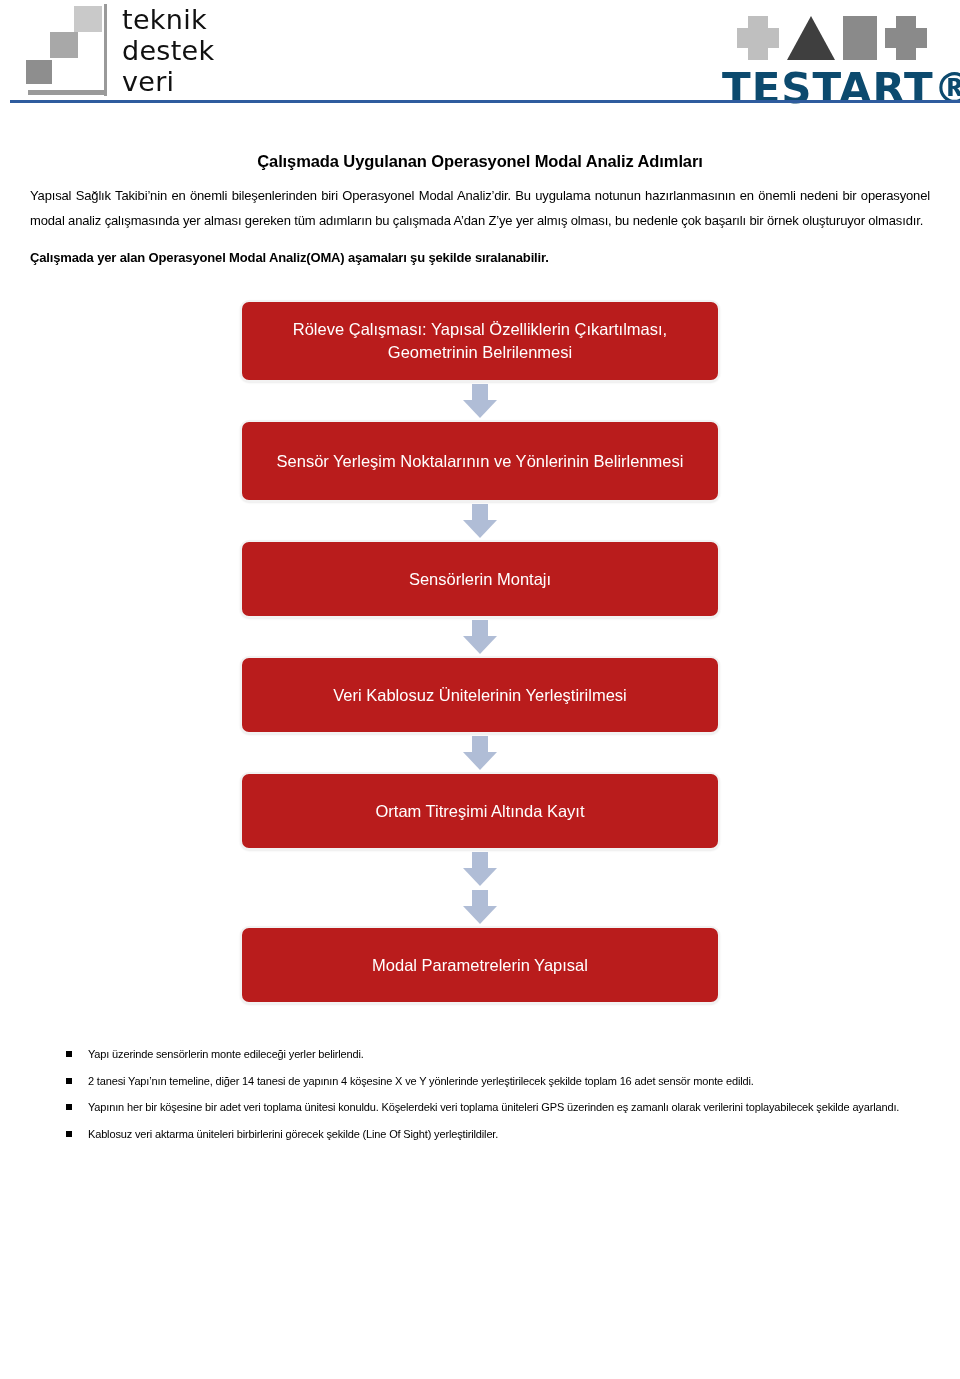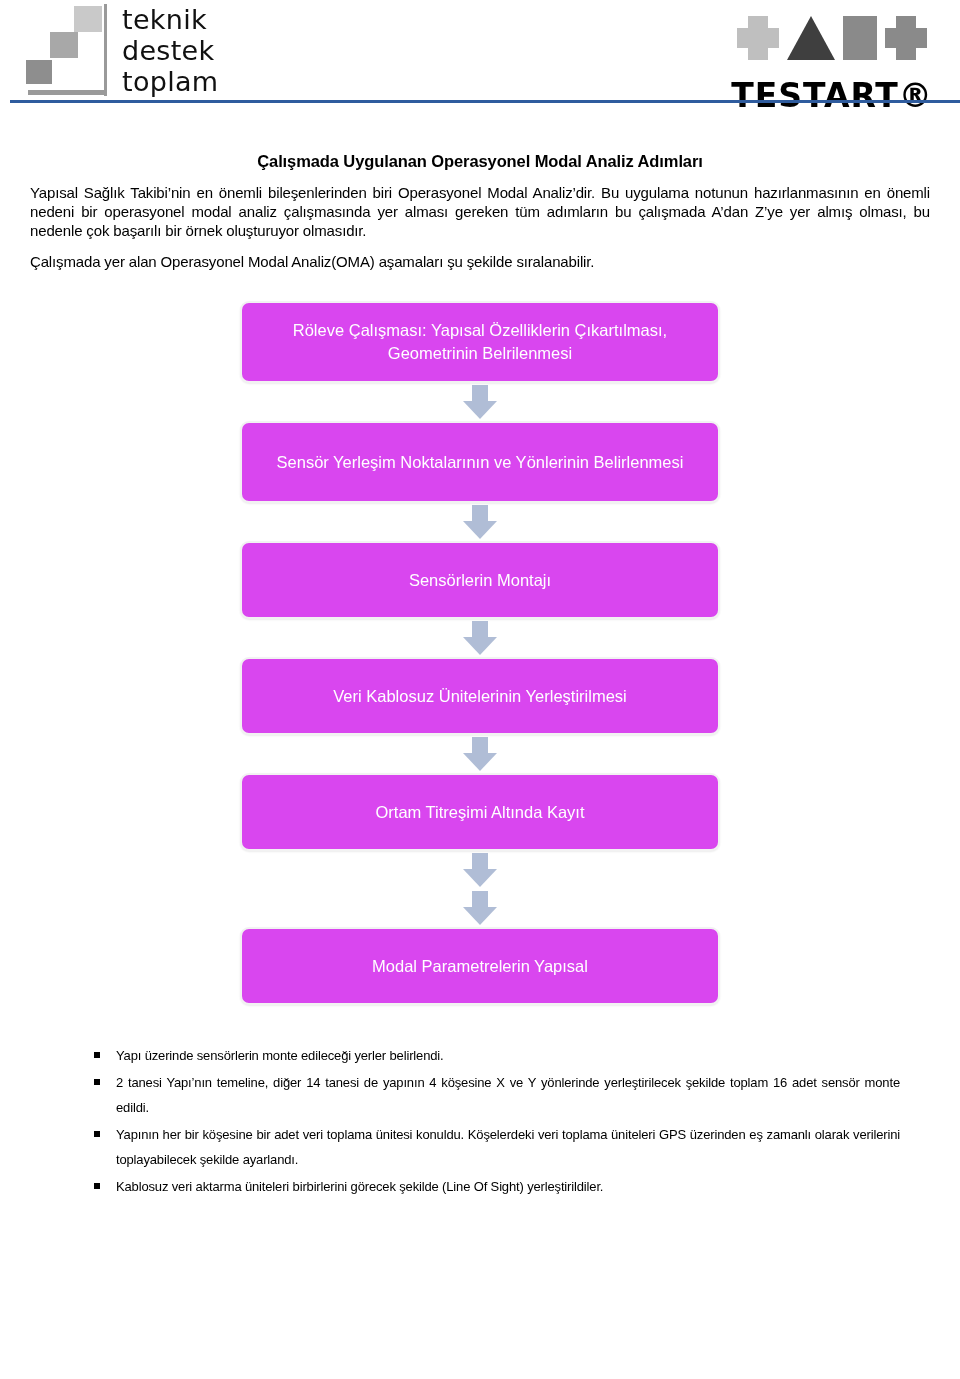--- a/index.html
+++ b/index.html
@@ -224,7 +224,7 @@
     <div class="logo-words">
       <div>teknik</div>
       <div>destek</div>
-      <div>toplam</div>
+      <div>veri</div>
     </div>
   </div>
 

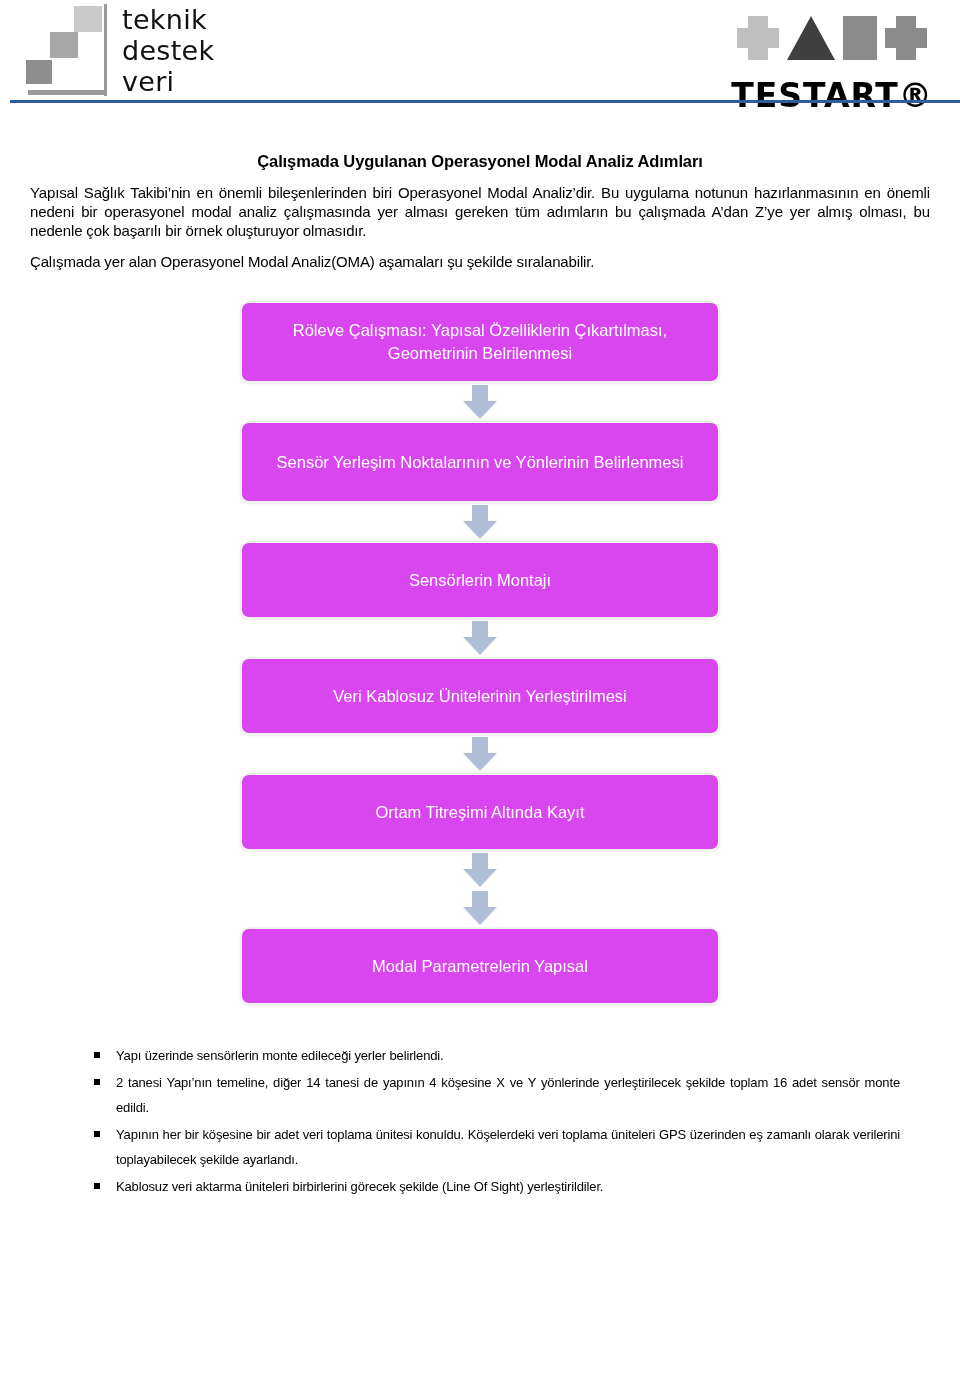--- a/index.html
+++ b/index.html
@@ -97,12 +97,12 @@
     background: #8a8a8a;
   }
   .testart-text {
-    margin-top: 16px;
+    margin-top: 4px;
     font-family: "DejaVu Sans", sans-serif;
     font-weight: bold;
-    font-size: 33px;
+    font-size: 42px;
     letter-spacing: 1px;
-    color: #000000;
+    color: #0c4a6e;
   }
   .header-rule {
     position: absolute;

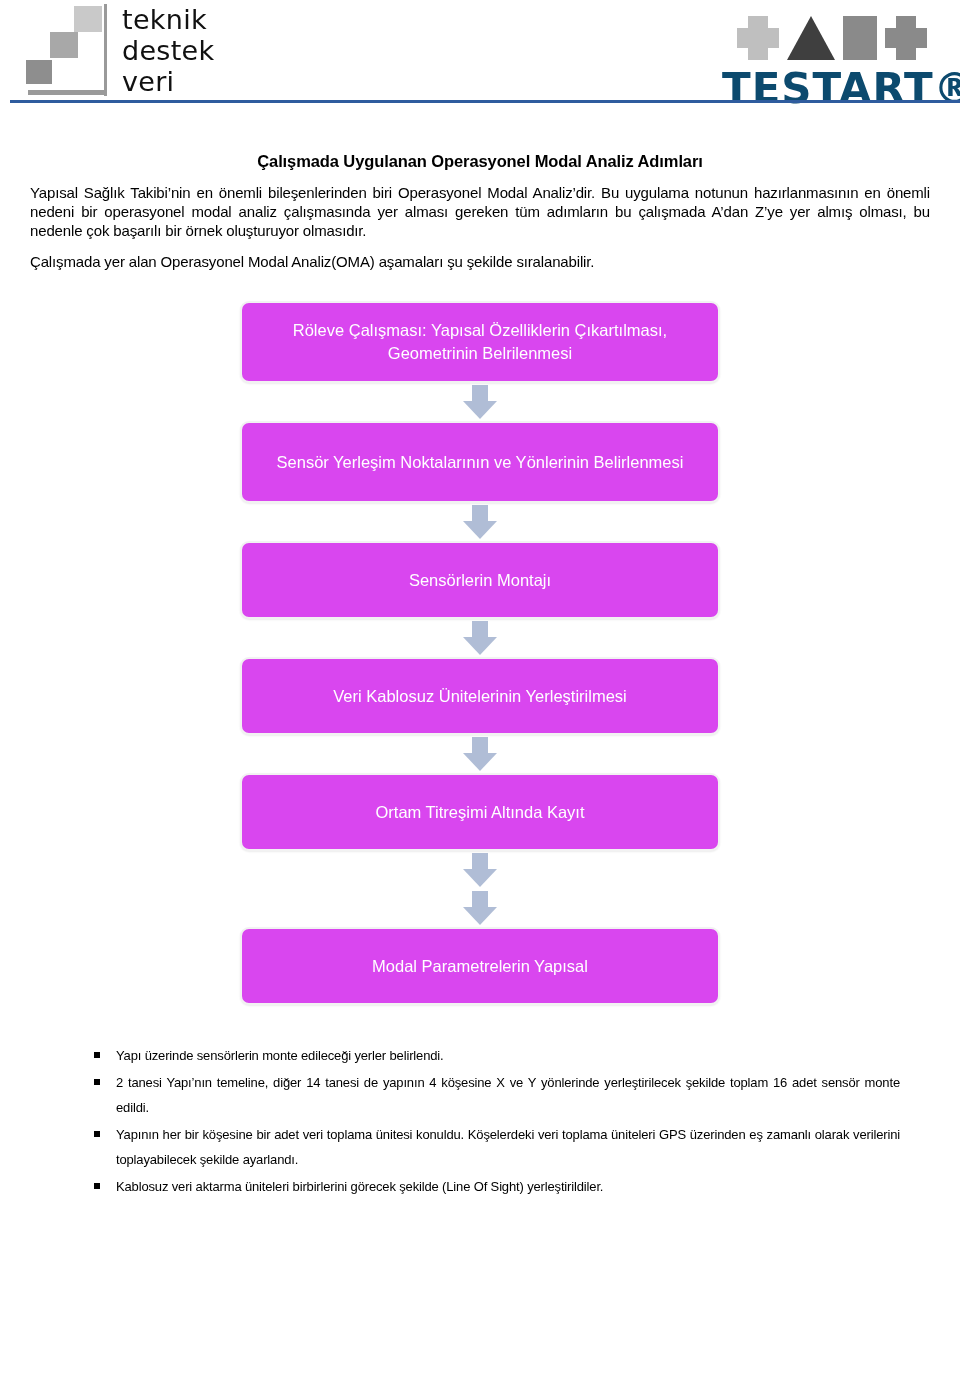--- a/index.html
+++ b/index.html
@@ -125,8 +125,8 @@
     letter-spacing: -0.1px;
   }
   .doc-para {
-    font-size: 15px;
-    line-height: 19px;
+    font-size: 13px;
+    line-height: 25px;
     text-align: justify;
     margin: 0 0 12px 0;
     letter-spacing: -0.15px;

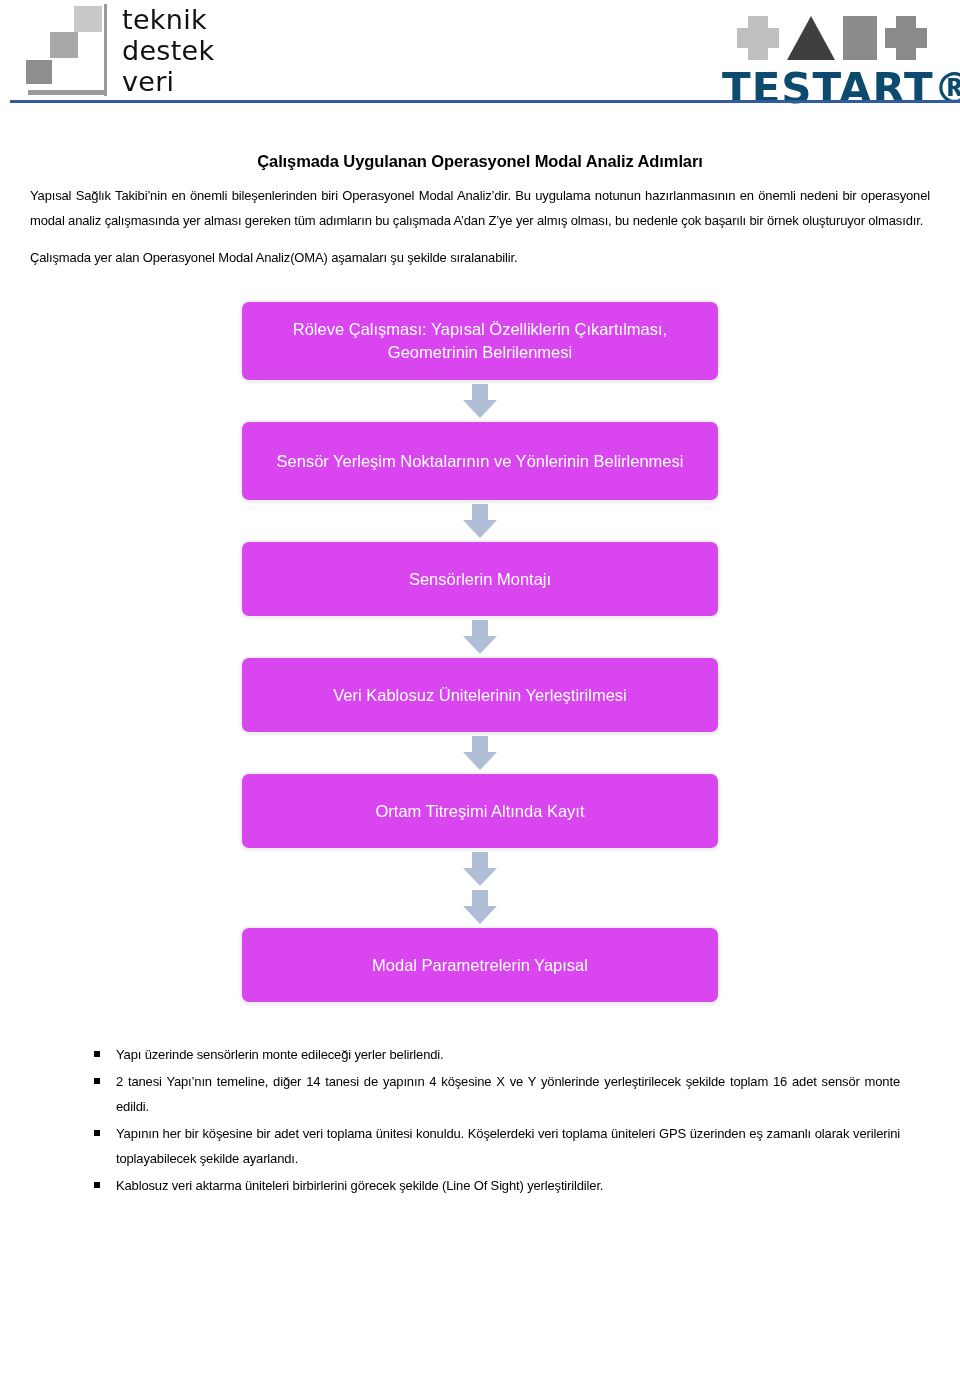--- a/index.html
+++ b/index.html
@@ -131,7 +131,7 @@
     margin: 0 0 12px 0;
     letter-spacing: -0.15px;
   }
-  .doc-para.no-justify { text-align: left; }
+  .doc-para.no-justify { text-align: left; font-weight: bold; }
 
   
   .flowchart {

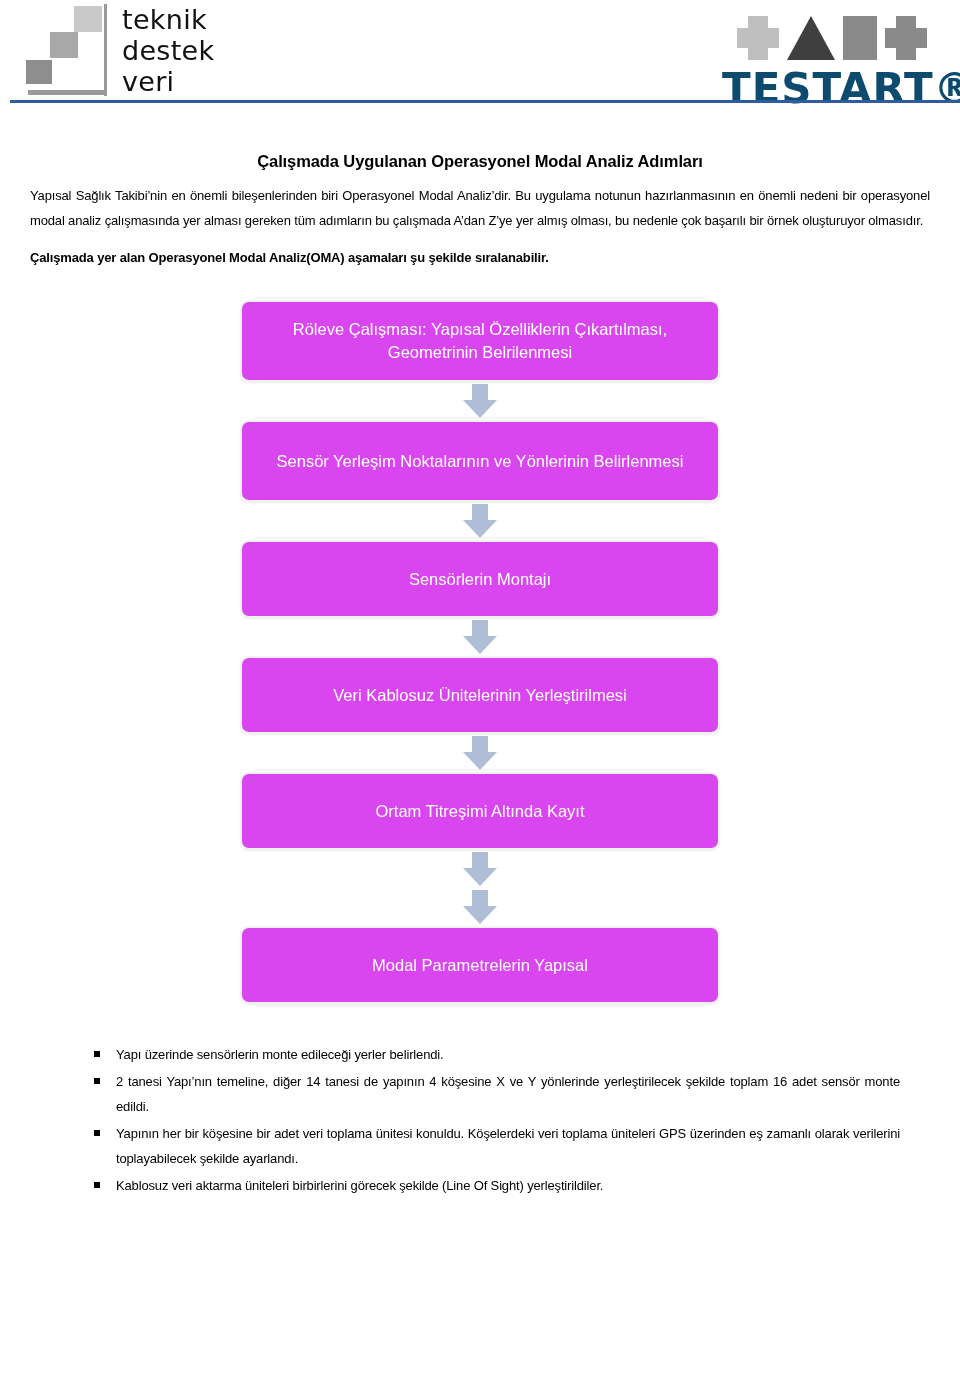--- a/index.html
+++ b/index.html
@@ -140,7 +140,7 @@
     padding: 8px 0 14px 0;
   }
   .flow-box {
-    background: #d946ef;
+    background: #b91c1c;
     border: 2px solid #f2f2f2;
     border-radius: 9px;
     color: #ffffff;

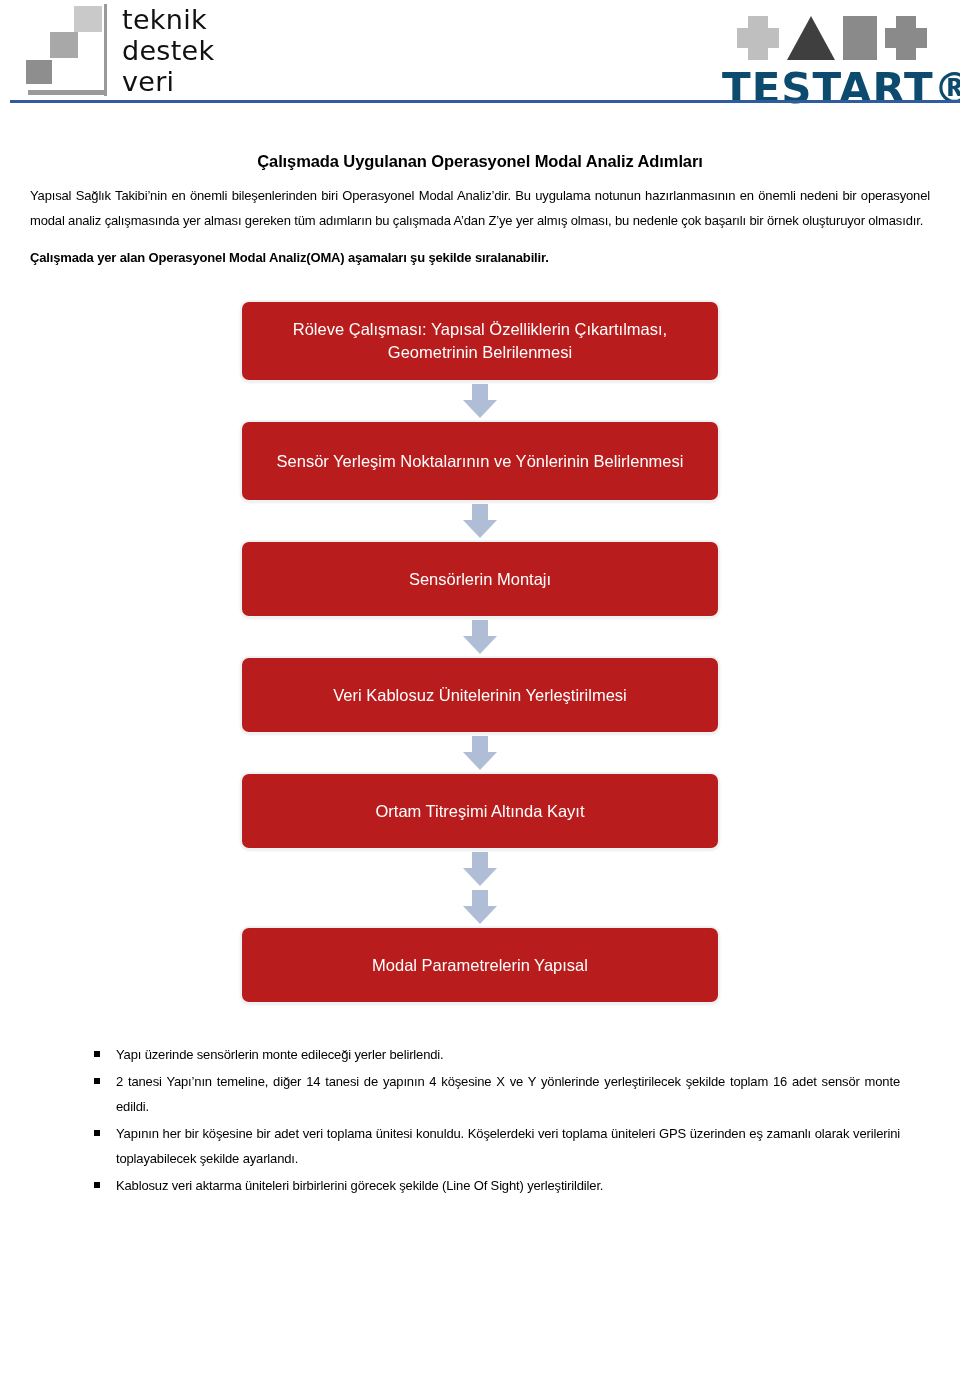--- a/index.html
+++ b/index.html
@@ -192,12 +192,11 @@
   }
   .bullet-list li {
     position: relative;
-    font-size: 13px;
+    font-size: 11px;
     line-height: 25.5px;
     text-align: justify;
     margin-bottom: 1px;
     letter-spacing: -0.15px;
-    margin-left: 28px;
   }
   .bullet-list li .bullet-marker {
     position: absolute;

